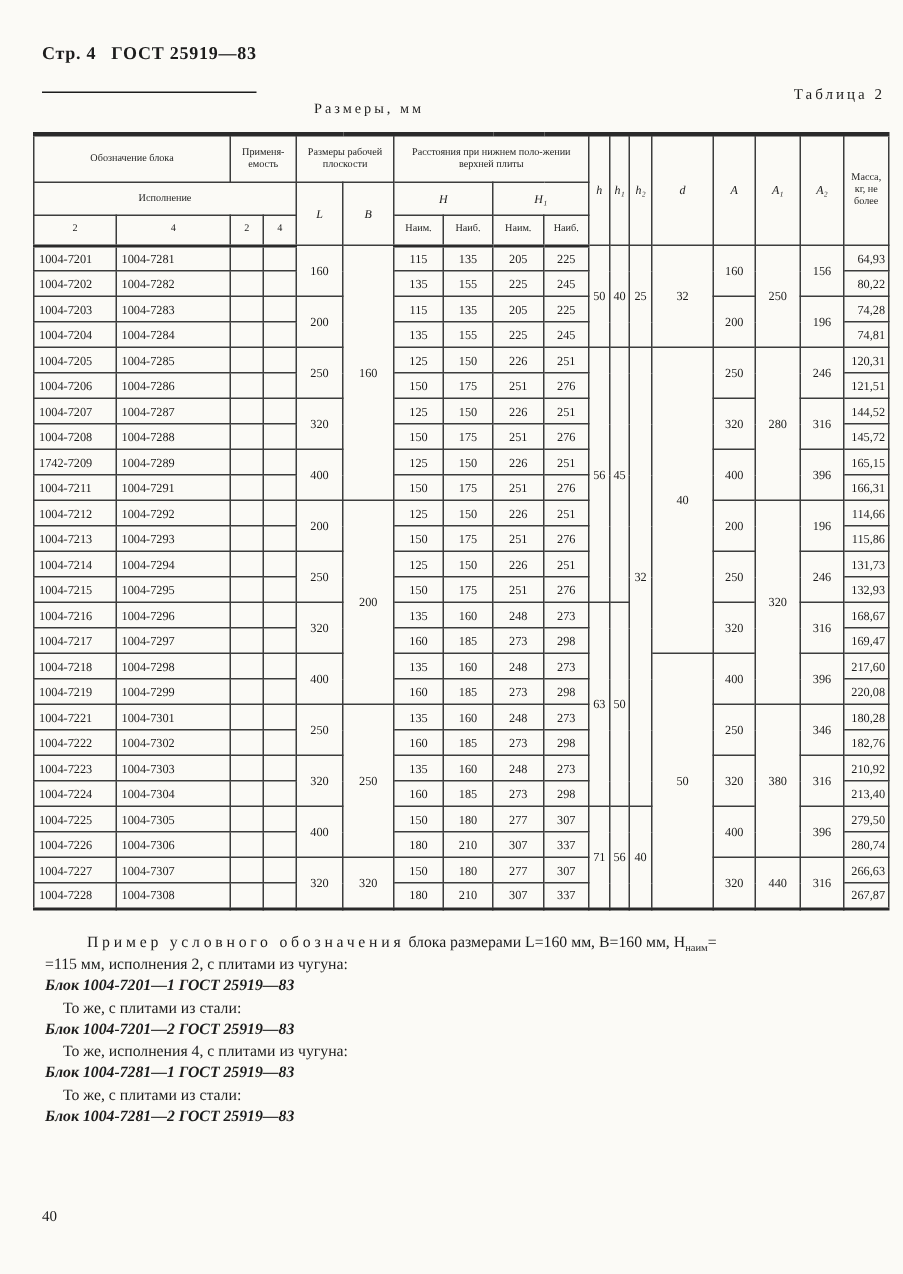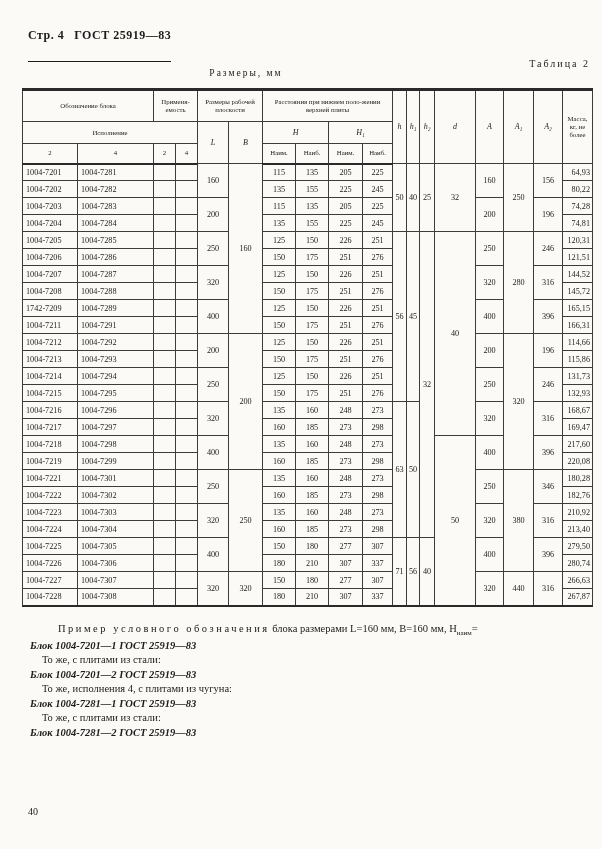--- a/index.html
+++ b/index.html
@@ -485,6 +485,7 @@
 
   <div class="example">
     <div><span class="sp" style="margin-left:28px">Пример условного обозначения</span><span> блока размерами L=160 мм, В=160 мм, Н</span><sub>наим</sub><span>=</span></div>
+    <div>=115 мм, исполнения 2, с плитами из чугуна:</div>
     <div id="example-items">
         <div class="desig-line">Блок 1004-7201—1 ГОСТ 25919—83</div>
         <div class="toje">То же, с плитами из стали:</div>

